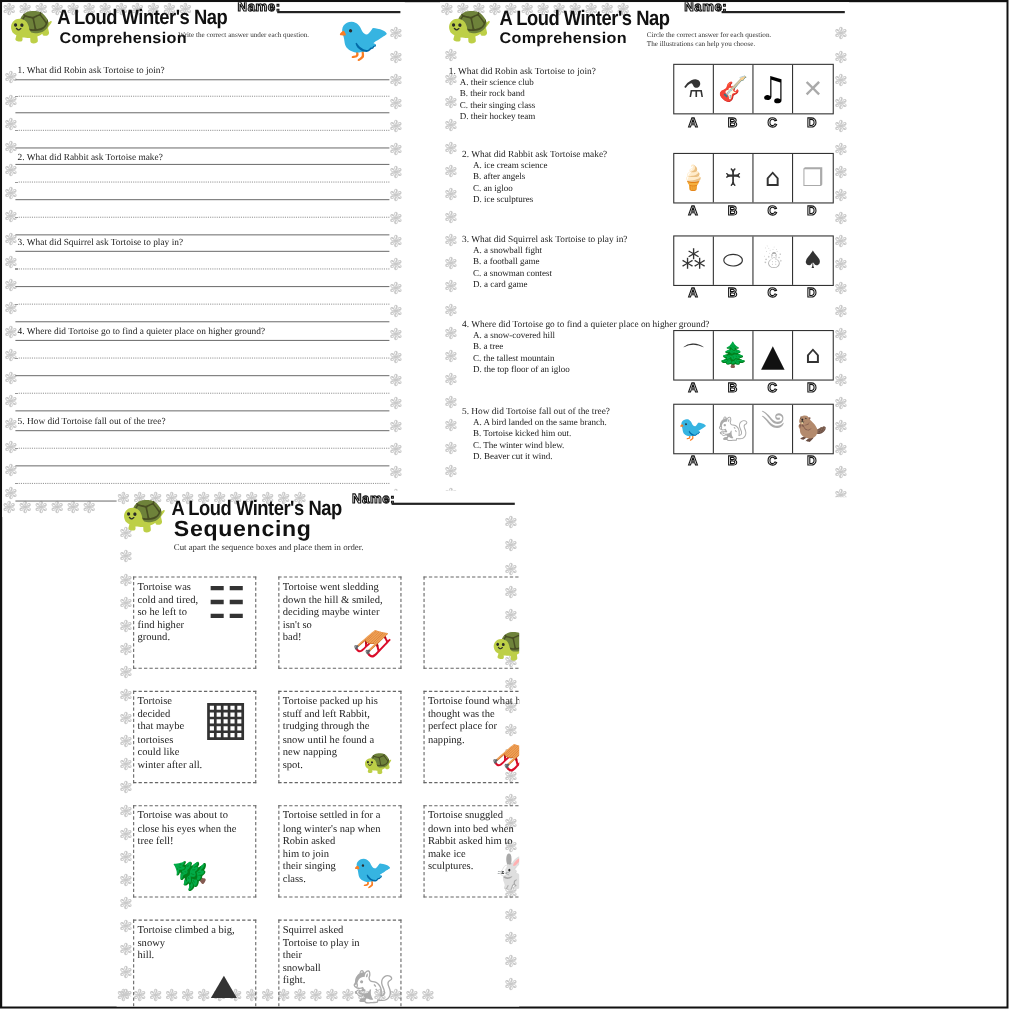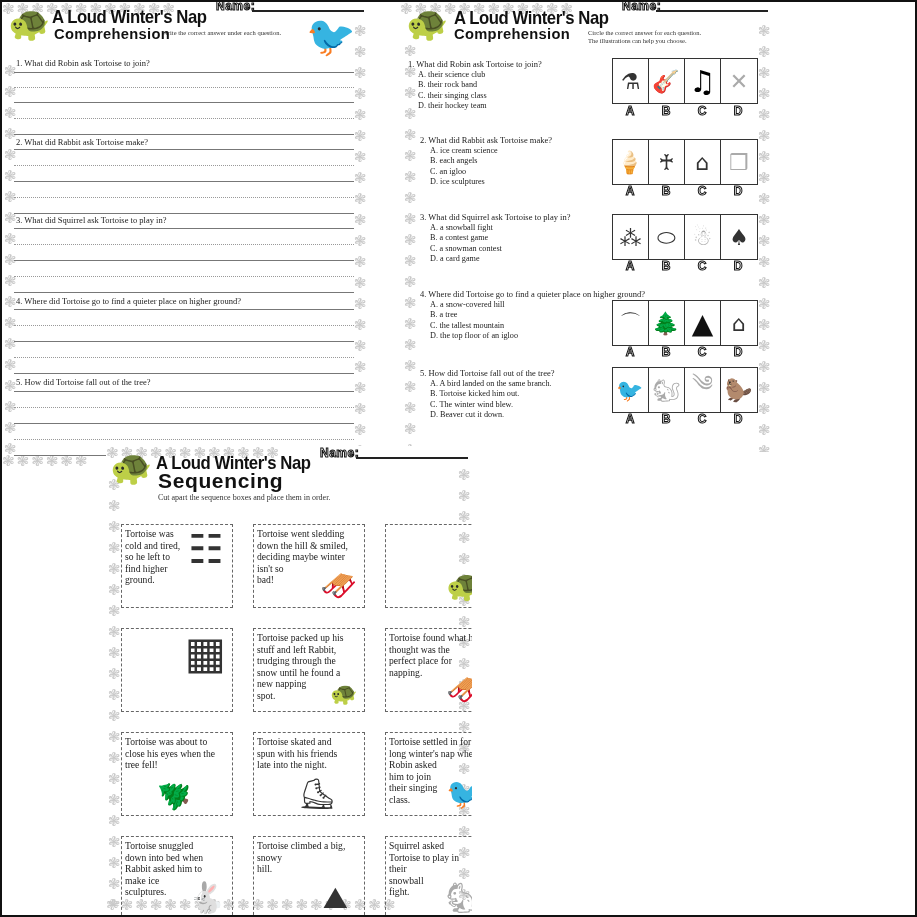--- a/index.html
+++ b/index.html
@@ -138,7 +138,7 @@
   <div class="mc-q" style="left:20px; top:133px;">
     <span>2. What did Rabbit ask Tortoise make?</span>
     <span class="mc-opt">A. ice cream science</span>
-    <span class="mc-opt">B. each angels</span>
+    <span class="mc-opt">B. after angels</span>
     <span class="mc-opt">C. an igloo</span>
     <span class="mc-opt">D. ice sculptures</span>
   </div>

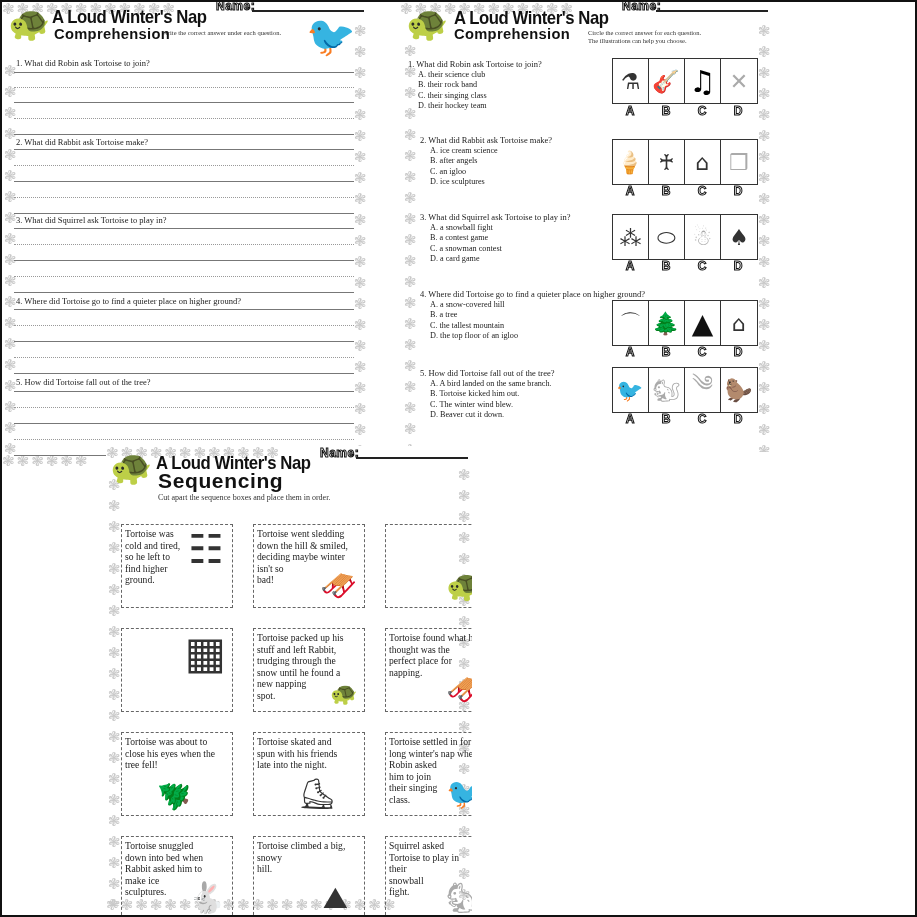--- a/index.html
+++ b/index.html
@@ -158,7 +158,7 @@
   <div class="mc-q" style="left:20px; top:210px;">
     <span>3. What did Squirrel ask Tortoise to play in?</span>
     <span class="mc-opt">A. a snowball fight</span>
-    <span class="mc-opt">B. a contest game</span>
+    <span class="mc-opt">B. a football game</span>
     <span class="mc-opt">C. a snowman contest</span>
     <span class="mc-opt">D. a card game</span>
   </div>

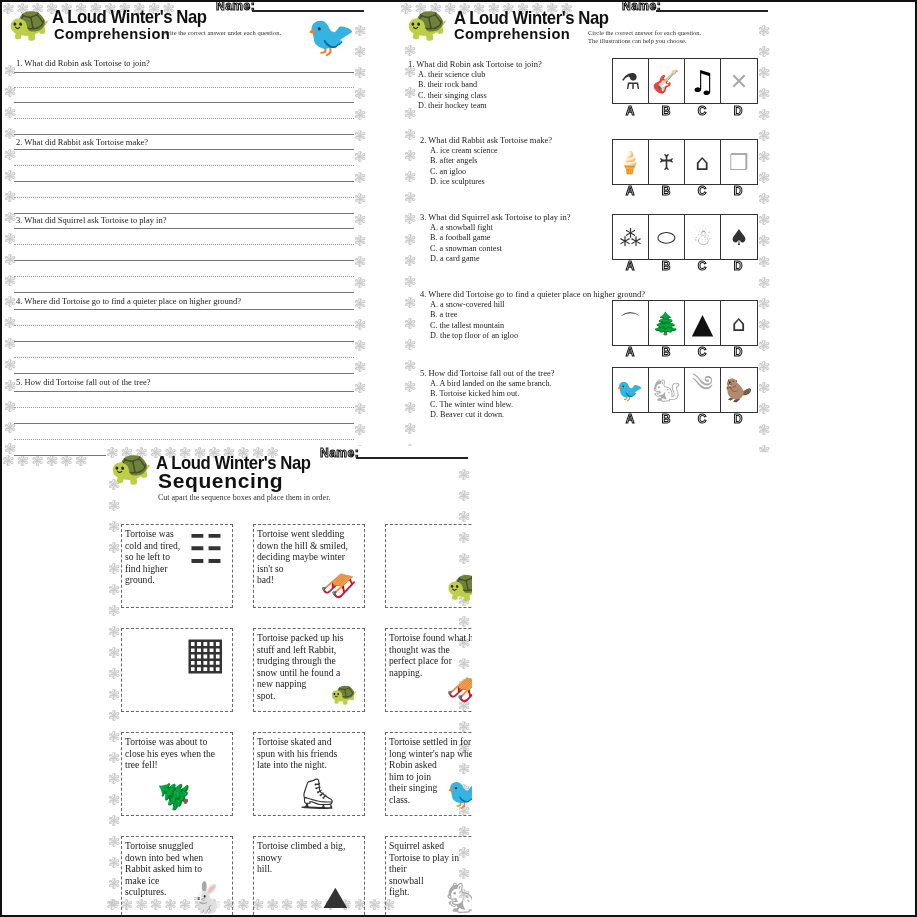--- a/index.html
+++ b/index.html
@@ -200,7 +200,7 @@
     <span class="mc-opt">A. A bird landed on the same branch.</span>
     <span class="mc-opt">B. Tortoise kicked him out.</span>
     <span class="mc-opt">C. The winter wind blew.</span>
-    <span class="mc-opt">D. Beaver cut it down.</span>
+    <span class="mc-opt">D. Beaver cut it wind.</span>
   </div>
   <div class="pic-strip" style="left:212px; top:365px;">
     <div class="pic-cell">🐦</div>

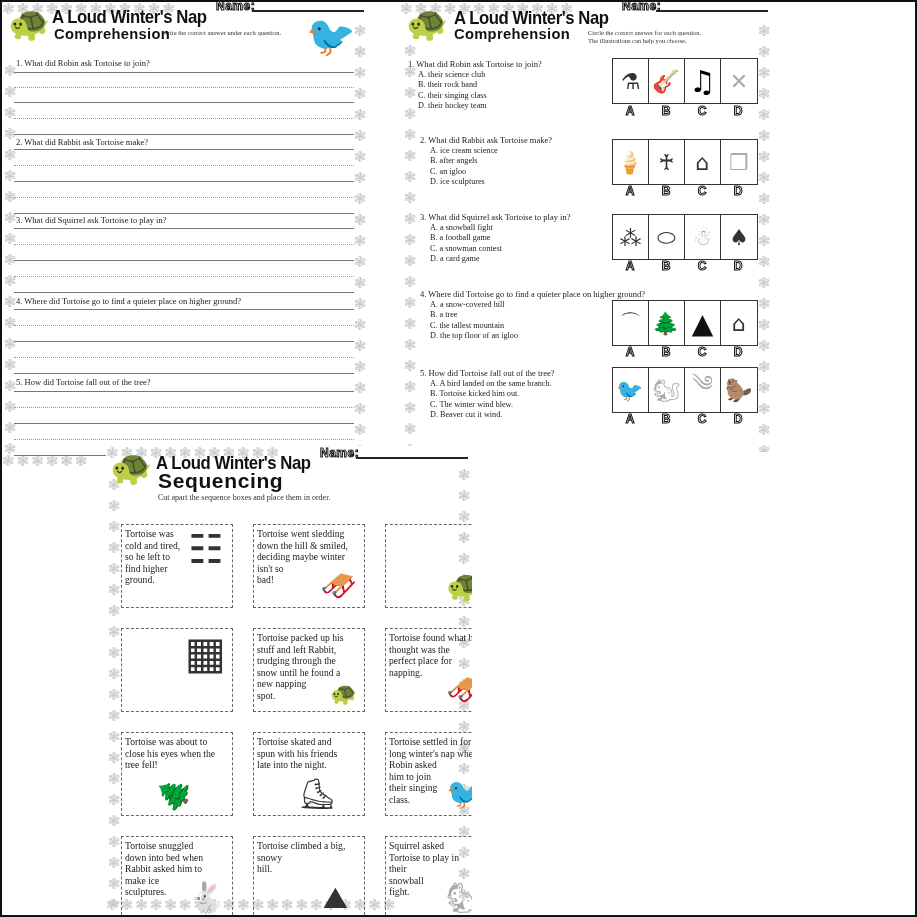--- a/index.html
+++ b/index.html
@@ -251,6 +251,12 @@
       </div>
 
     <div class="seq-box">
+        <div class="seq-text">Tortoise
+decided
+that maybe
+tortoises
+could like
+winter after all.</div>
         <span class="seq-art" style="font-size:44px;top:2px;right:6px;bottom:auto;">▦</span>
       </div>
     <div class="seq-box">

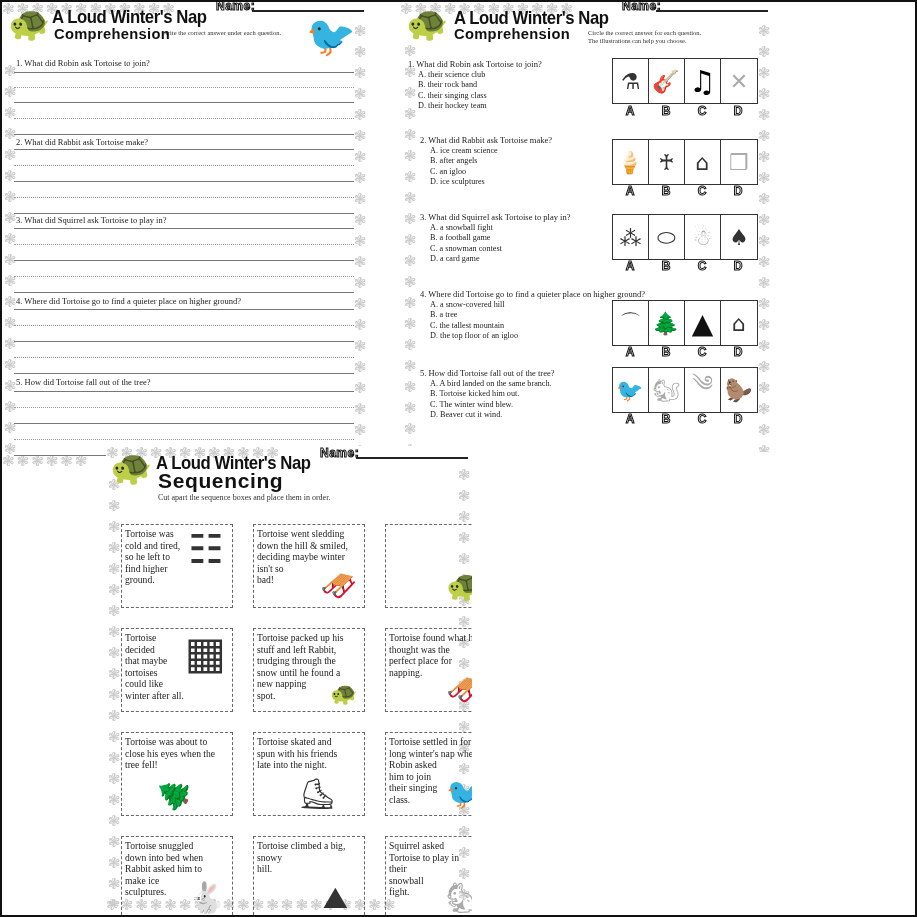--- a/index.html
+++ b/index.html
@@ -283,12 +283,6 @@
         <span class="seq-art light" style="right:40px;transform:rotate(-60deg);">🌲</span>
       </div>
     <div class="seq-box">
-        <div class="seq-text">Tortoise skated and
-spun with his friends
-late into the night.</div>
-        <span class="seq-art" style="right:28px;">⛸</span>
-      </div>
-    <div class="seq-box">
         <div class="seq-text">Tortoise settled in for a
 long winter's nap when
 Robin asked

